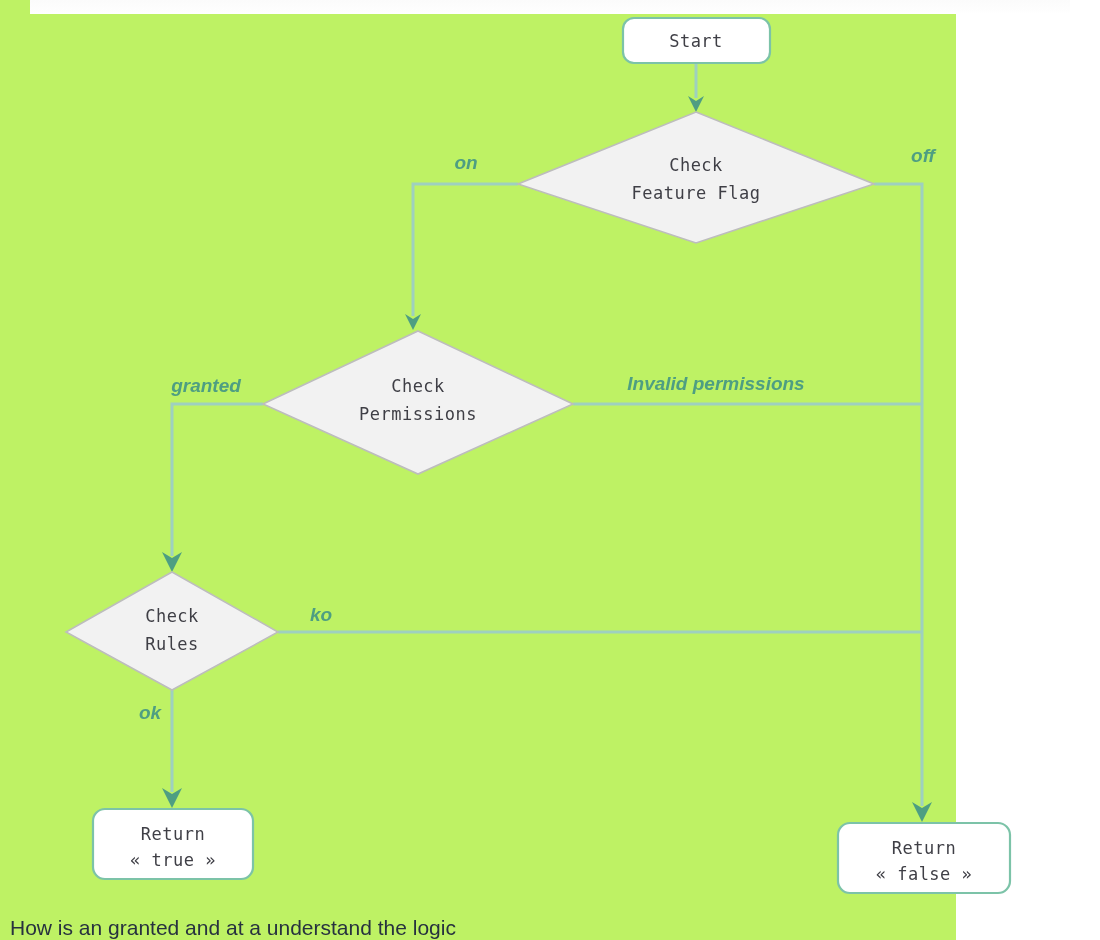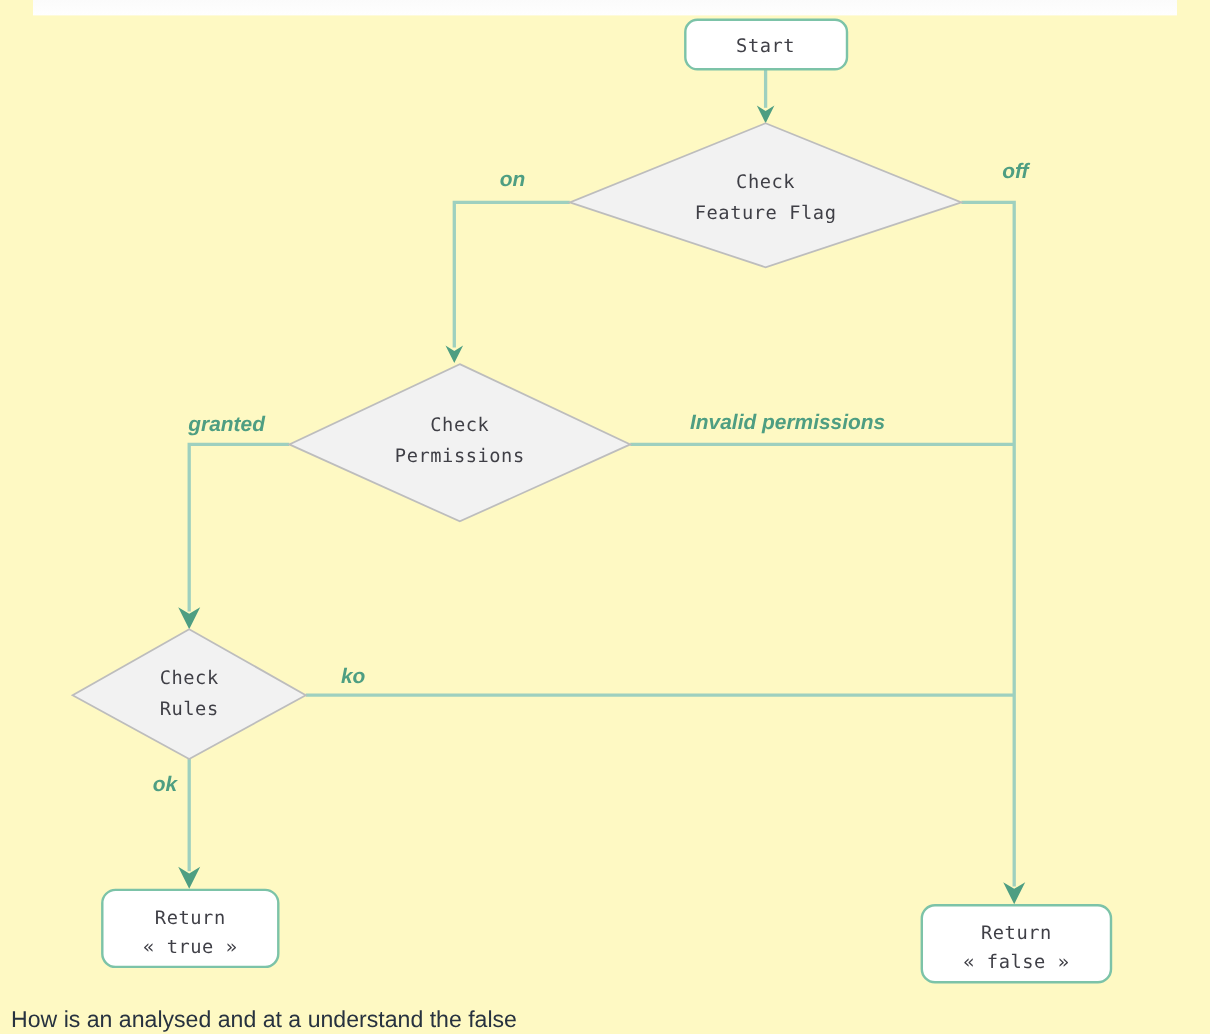--- a/index.html
+++ b/index.html
@@ -16,9 +16,9 @@
   }
   #canvas {
     position: relative;
-    width: 1100px;
+    width: 956px;
     height: 940px;
-    background: #fef9c3;
+    background: #bef264;
   }
   #flow-svg {
     position: absolute;

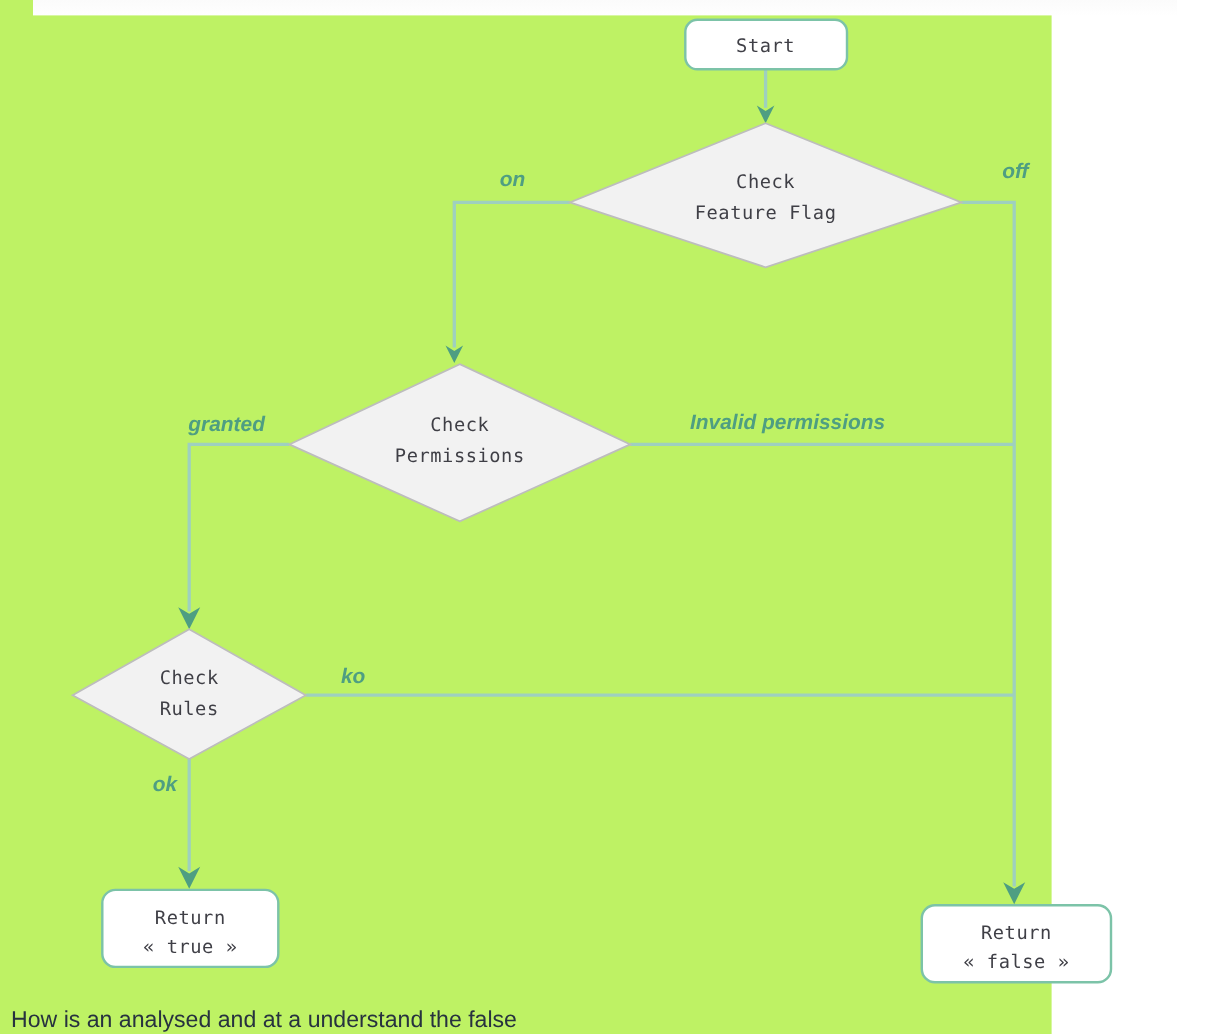--- a/index.html
+++ b/index.html
@@ -176,7 +176,7 @@
   </svg>
 
   <div class="caption-strip">
-    <div class="caption-text">How is an analysed and at a understand the false</div>
+    <div class="caption-text">How is an granted and at a understand the logic</div>
   </div>
 
 </div>

